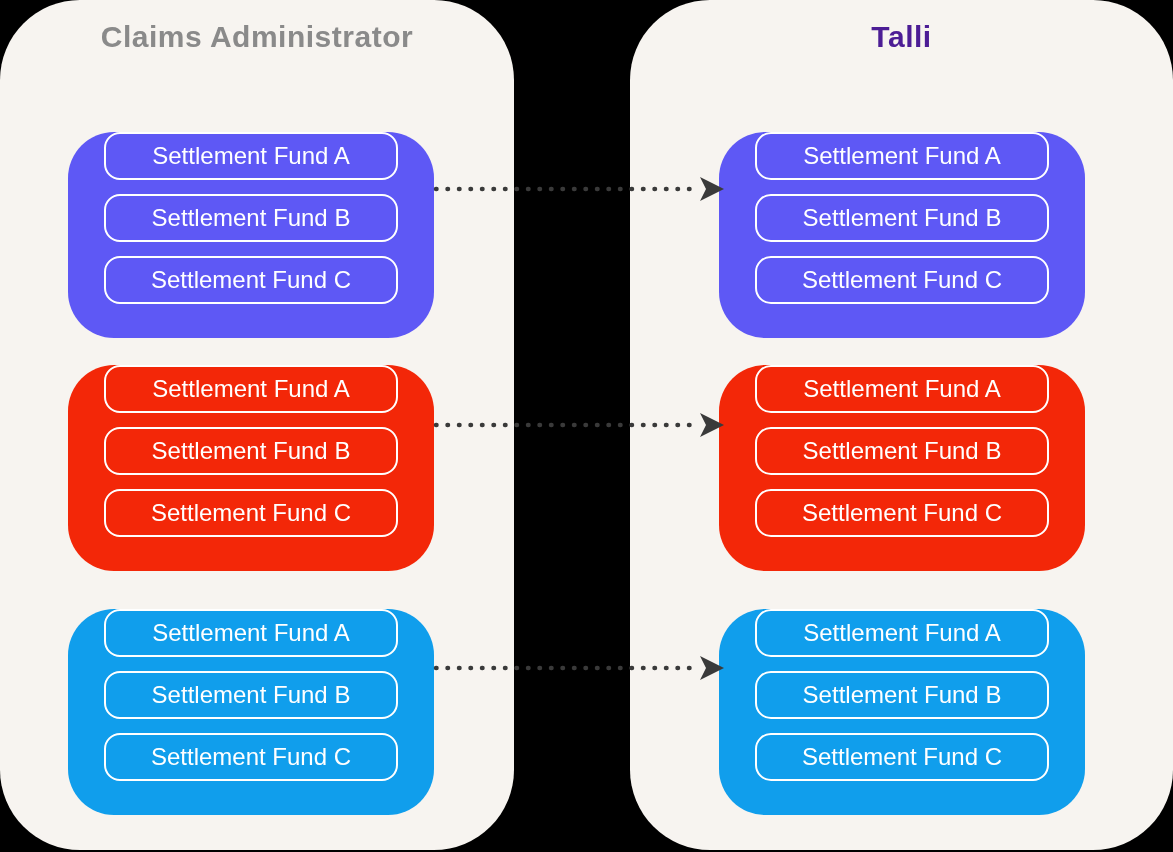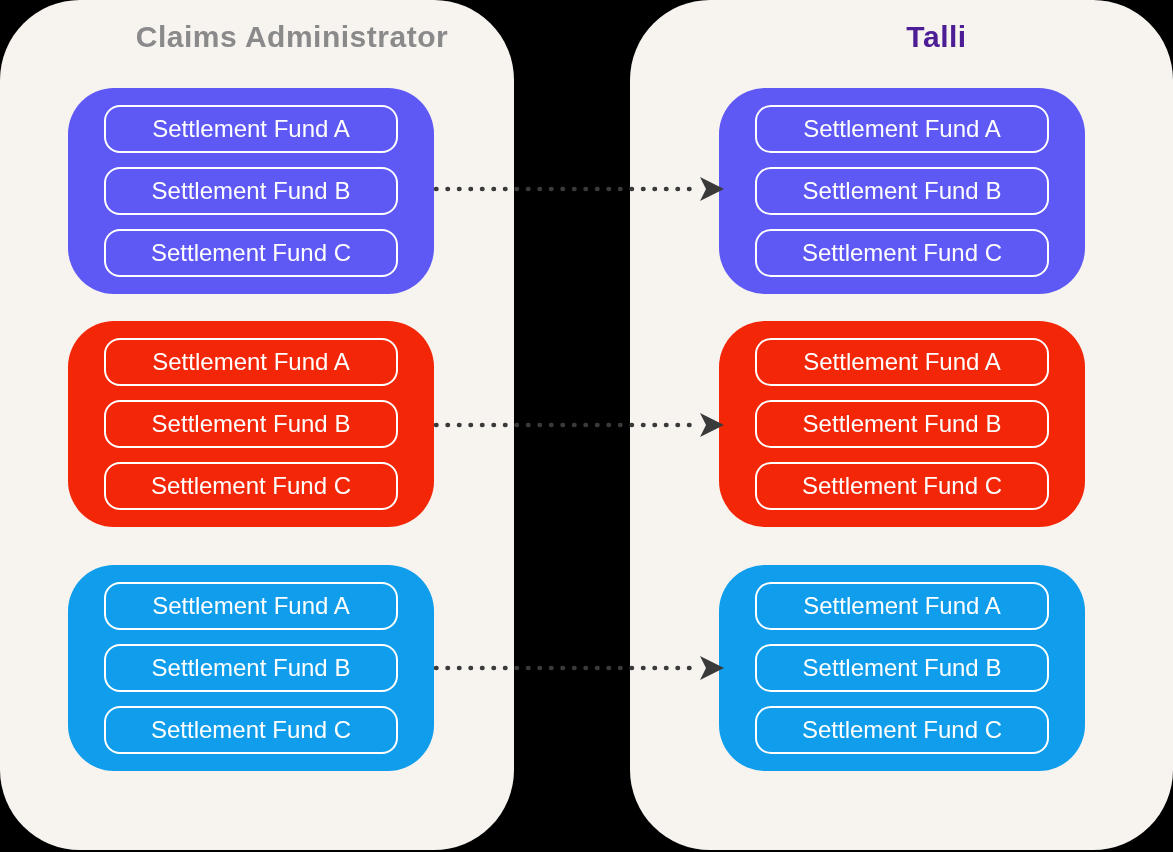--- a/index.html
+++ b/index.html
@@ -35,7 +35,6 @@
     letter-spacing: 0.5px;
     color: #8A8A8A;
     line-height: 1.1;
-    margin-left: 35px;
   }
   .fund-group {
     position: absolute;

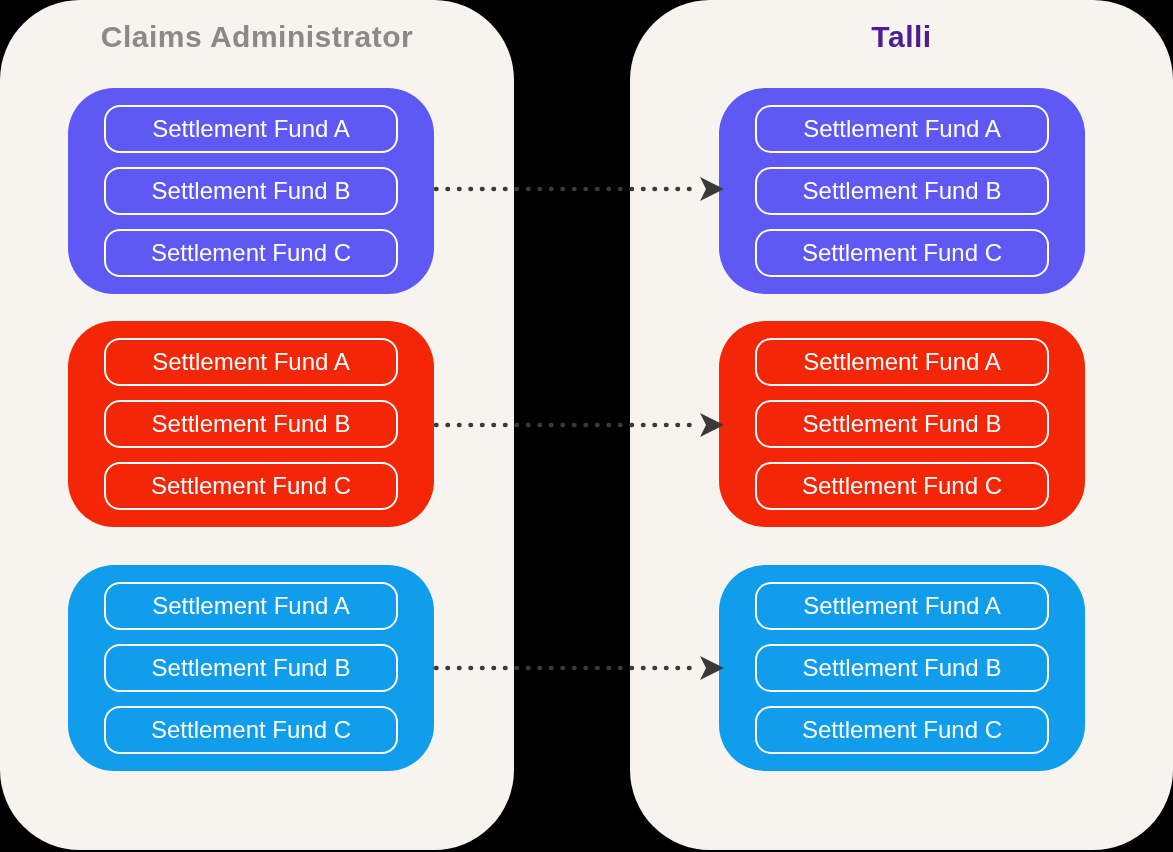--- a/index.html
+++ b/index.html
@@ -43,10 +43,10 @@
     border-radius: 46px;
     display: flex;
     flex-direction: column;
-    justify-content: center;
     gap: 14px;
     padding: 0 36px;
     box-sizing: border-box;
+    margin-top: 44px;
   }
   .fund-group.col-left  { left: 68px;  }
   .fund-group.col-right { left: 719px; }

